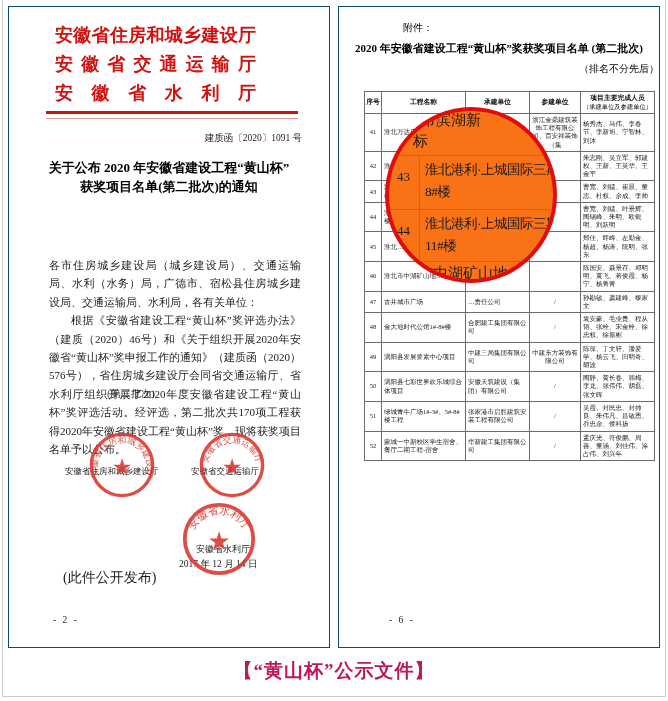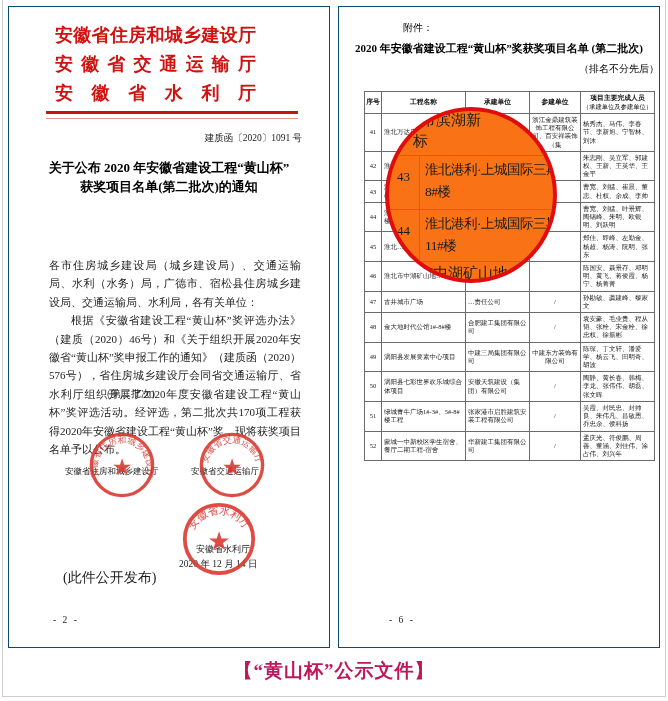--- a/index.html
+++ b/index.html
@@ -99,7 +99,7 @@
     <div class="seal-label seal-label-1">安徽省住房和城乡建设厅</div>
     <div class="seal-label seal-label-2">安徽省交通运输厅</div>
     <div class="seal-label seal-label-3">安徽省水利厅</div>
-    <div class="seal-date">2020 年 12 月 14 日</div>
+    <div class="seal-date">2017 年 12 月 14 日</div>
 
     <svg class="seal seal-1" viewBox="0 0 100 100">
       <defs>

